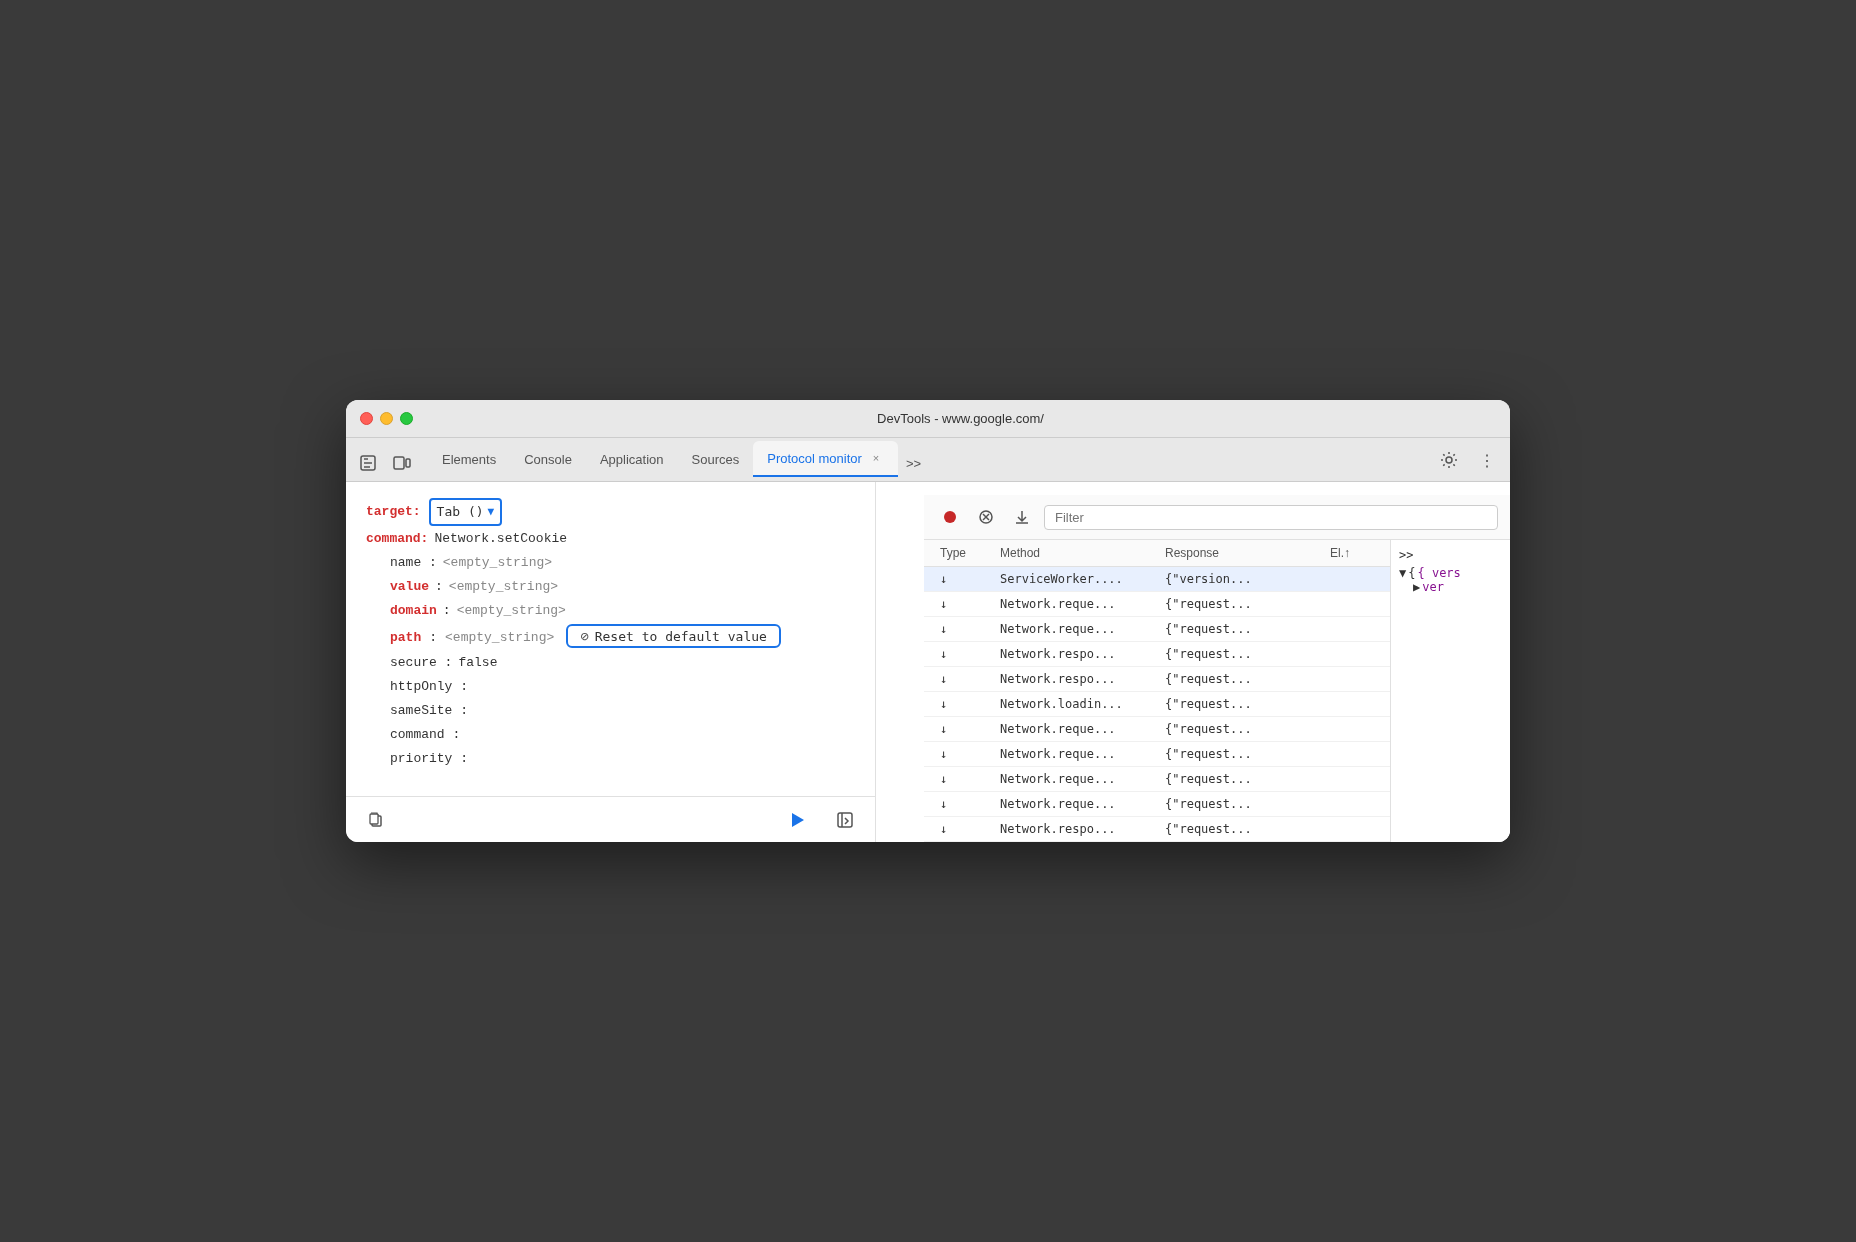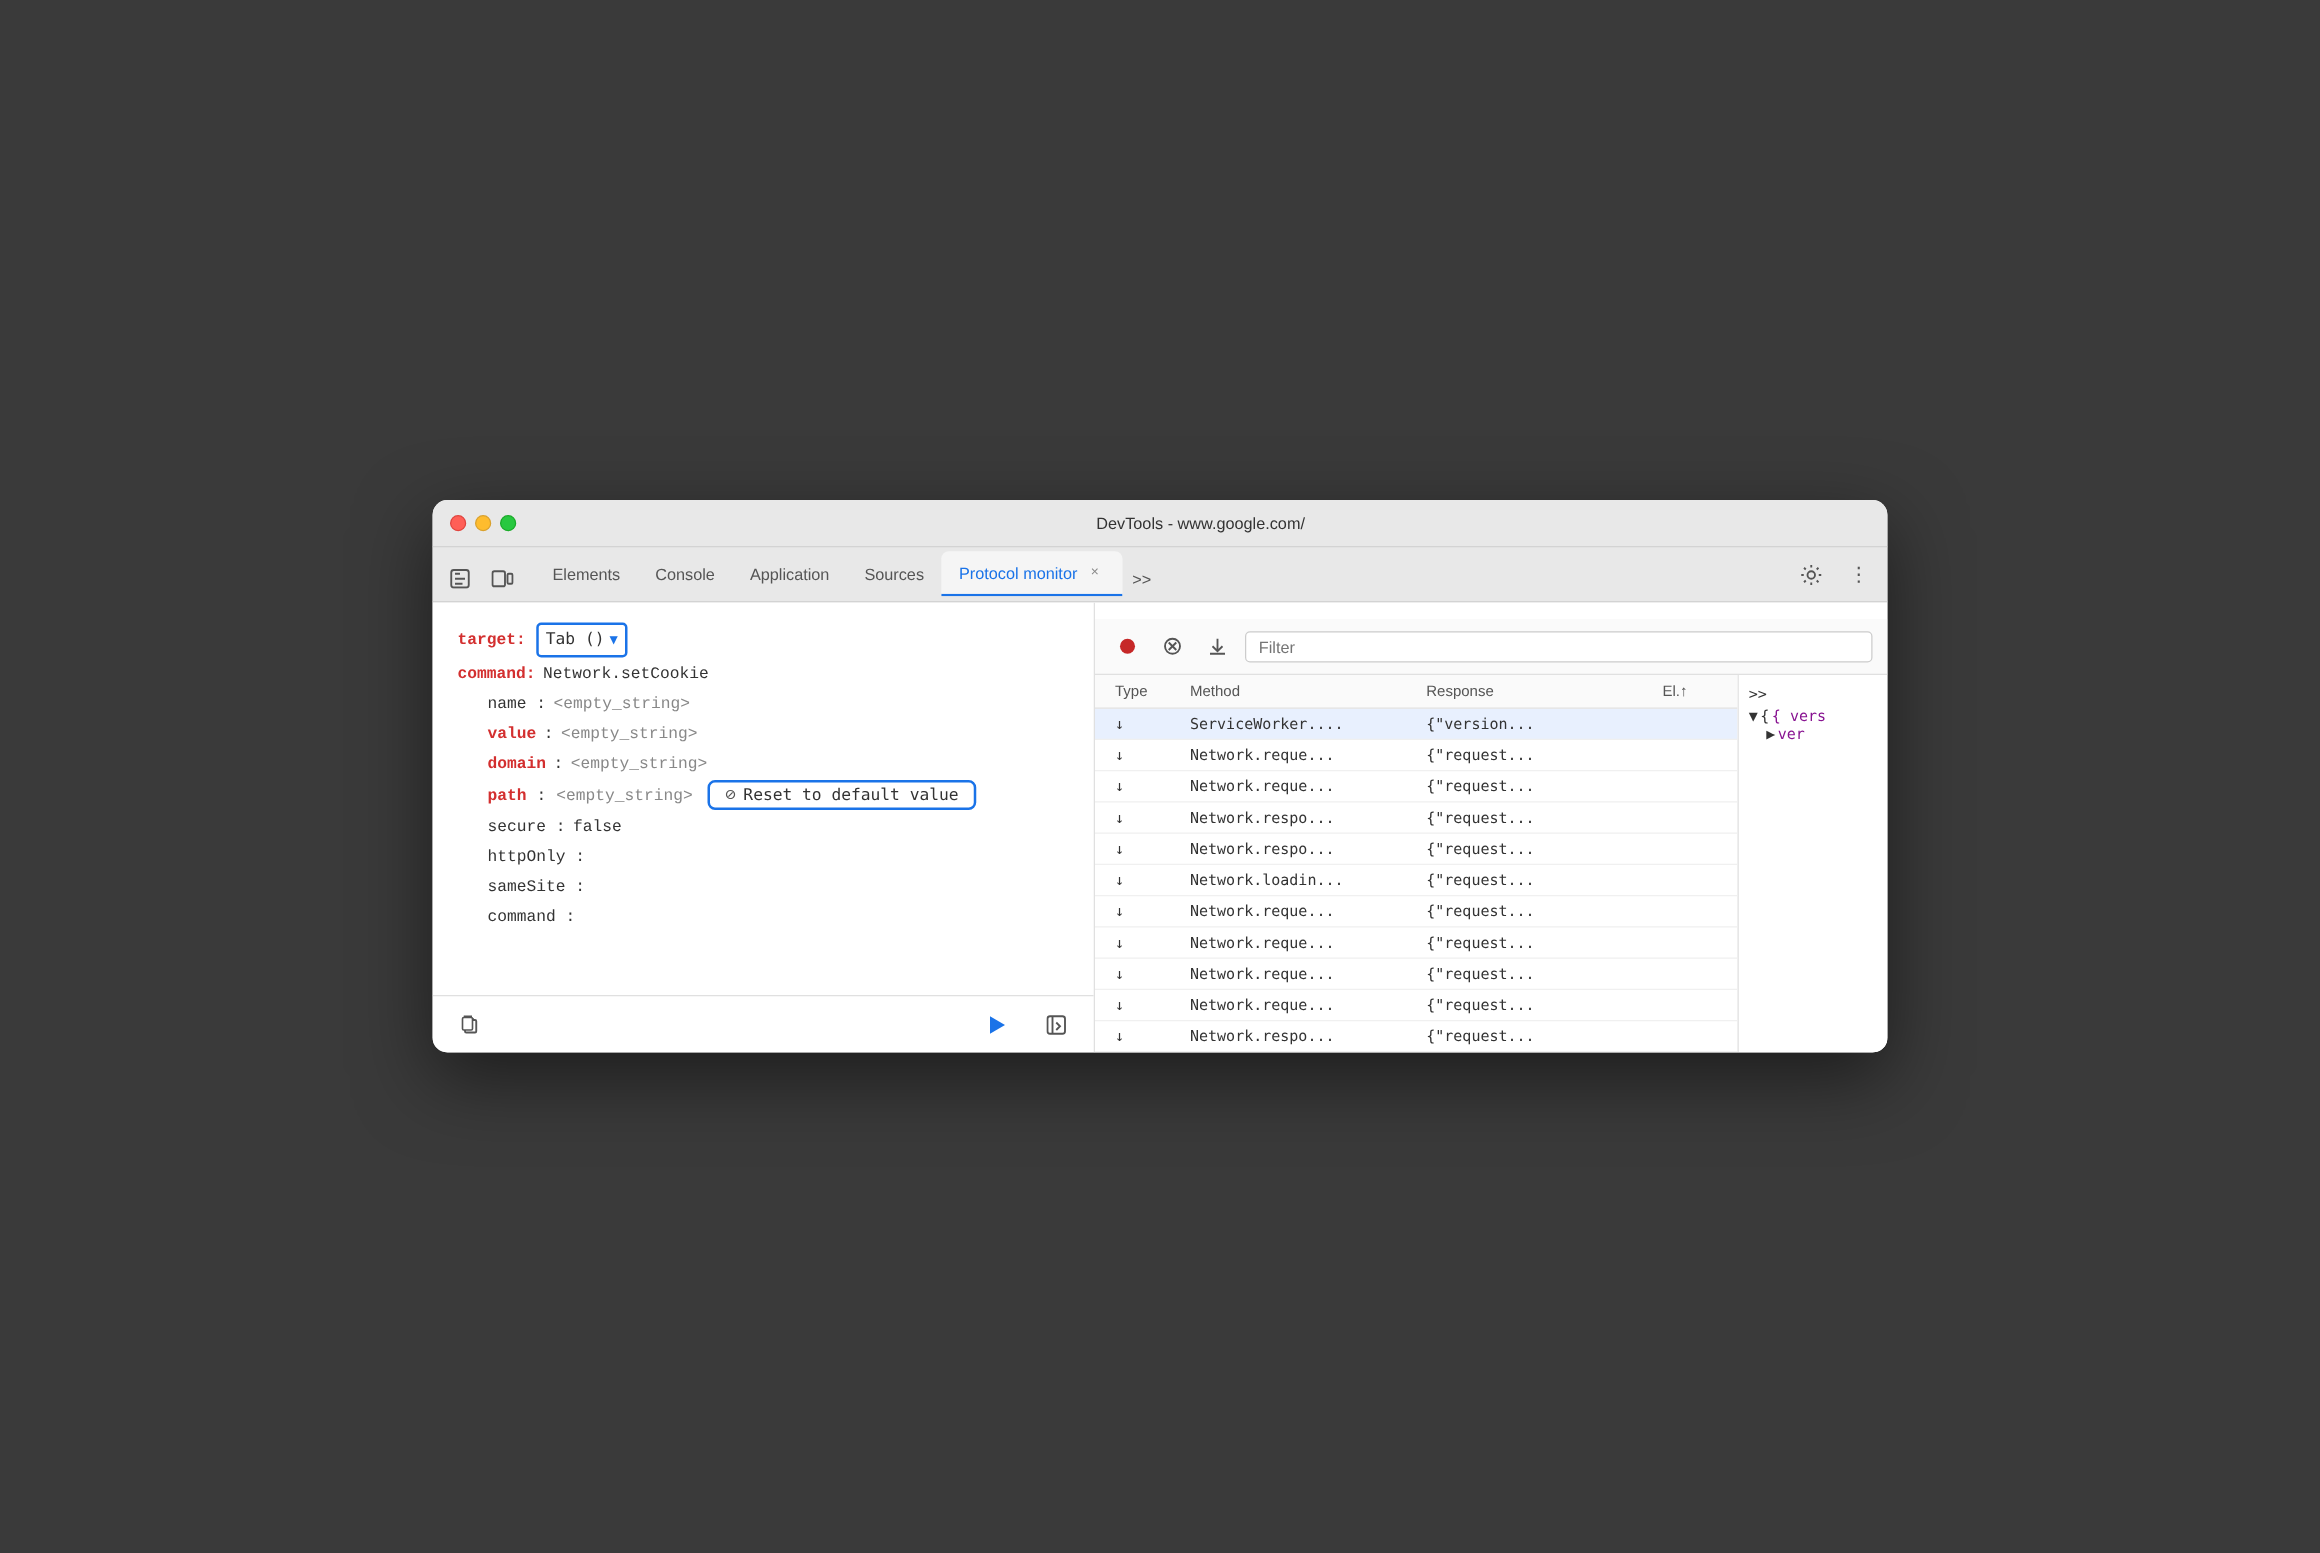--- a/index.html
+++ b/index.html
@@ -142,6 +142,7 @@
       flex: 1;
       overflow: hidden;
       background: #fff;
+      gap: 48px;
     }
     .left-panel {
       width: 530px;

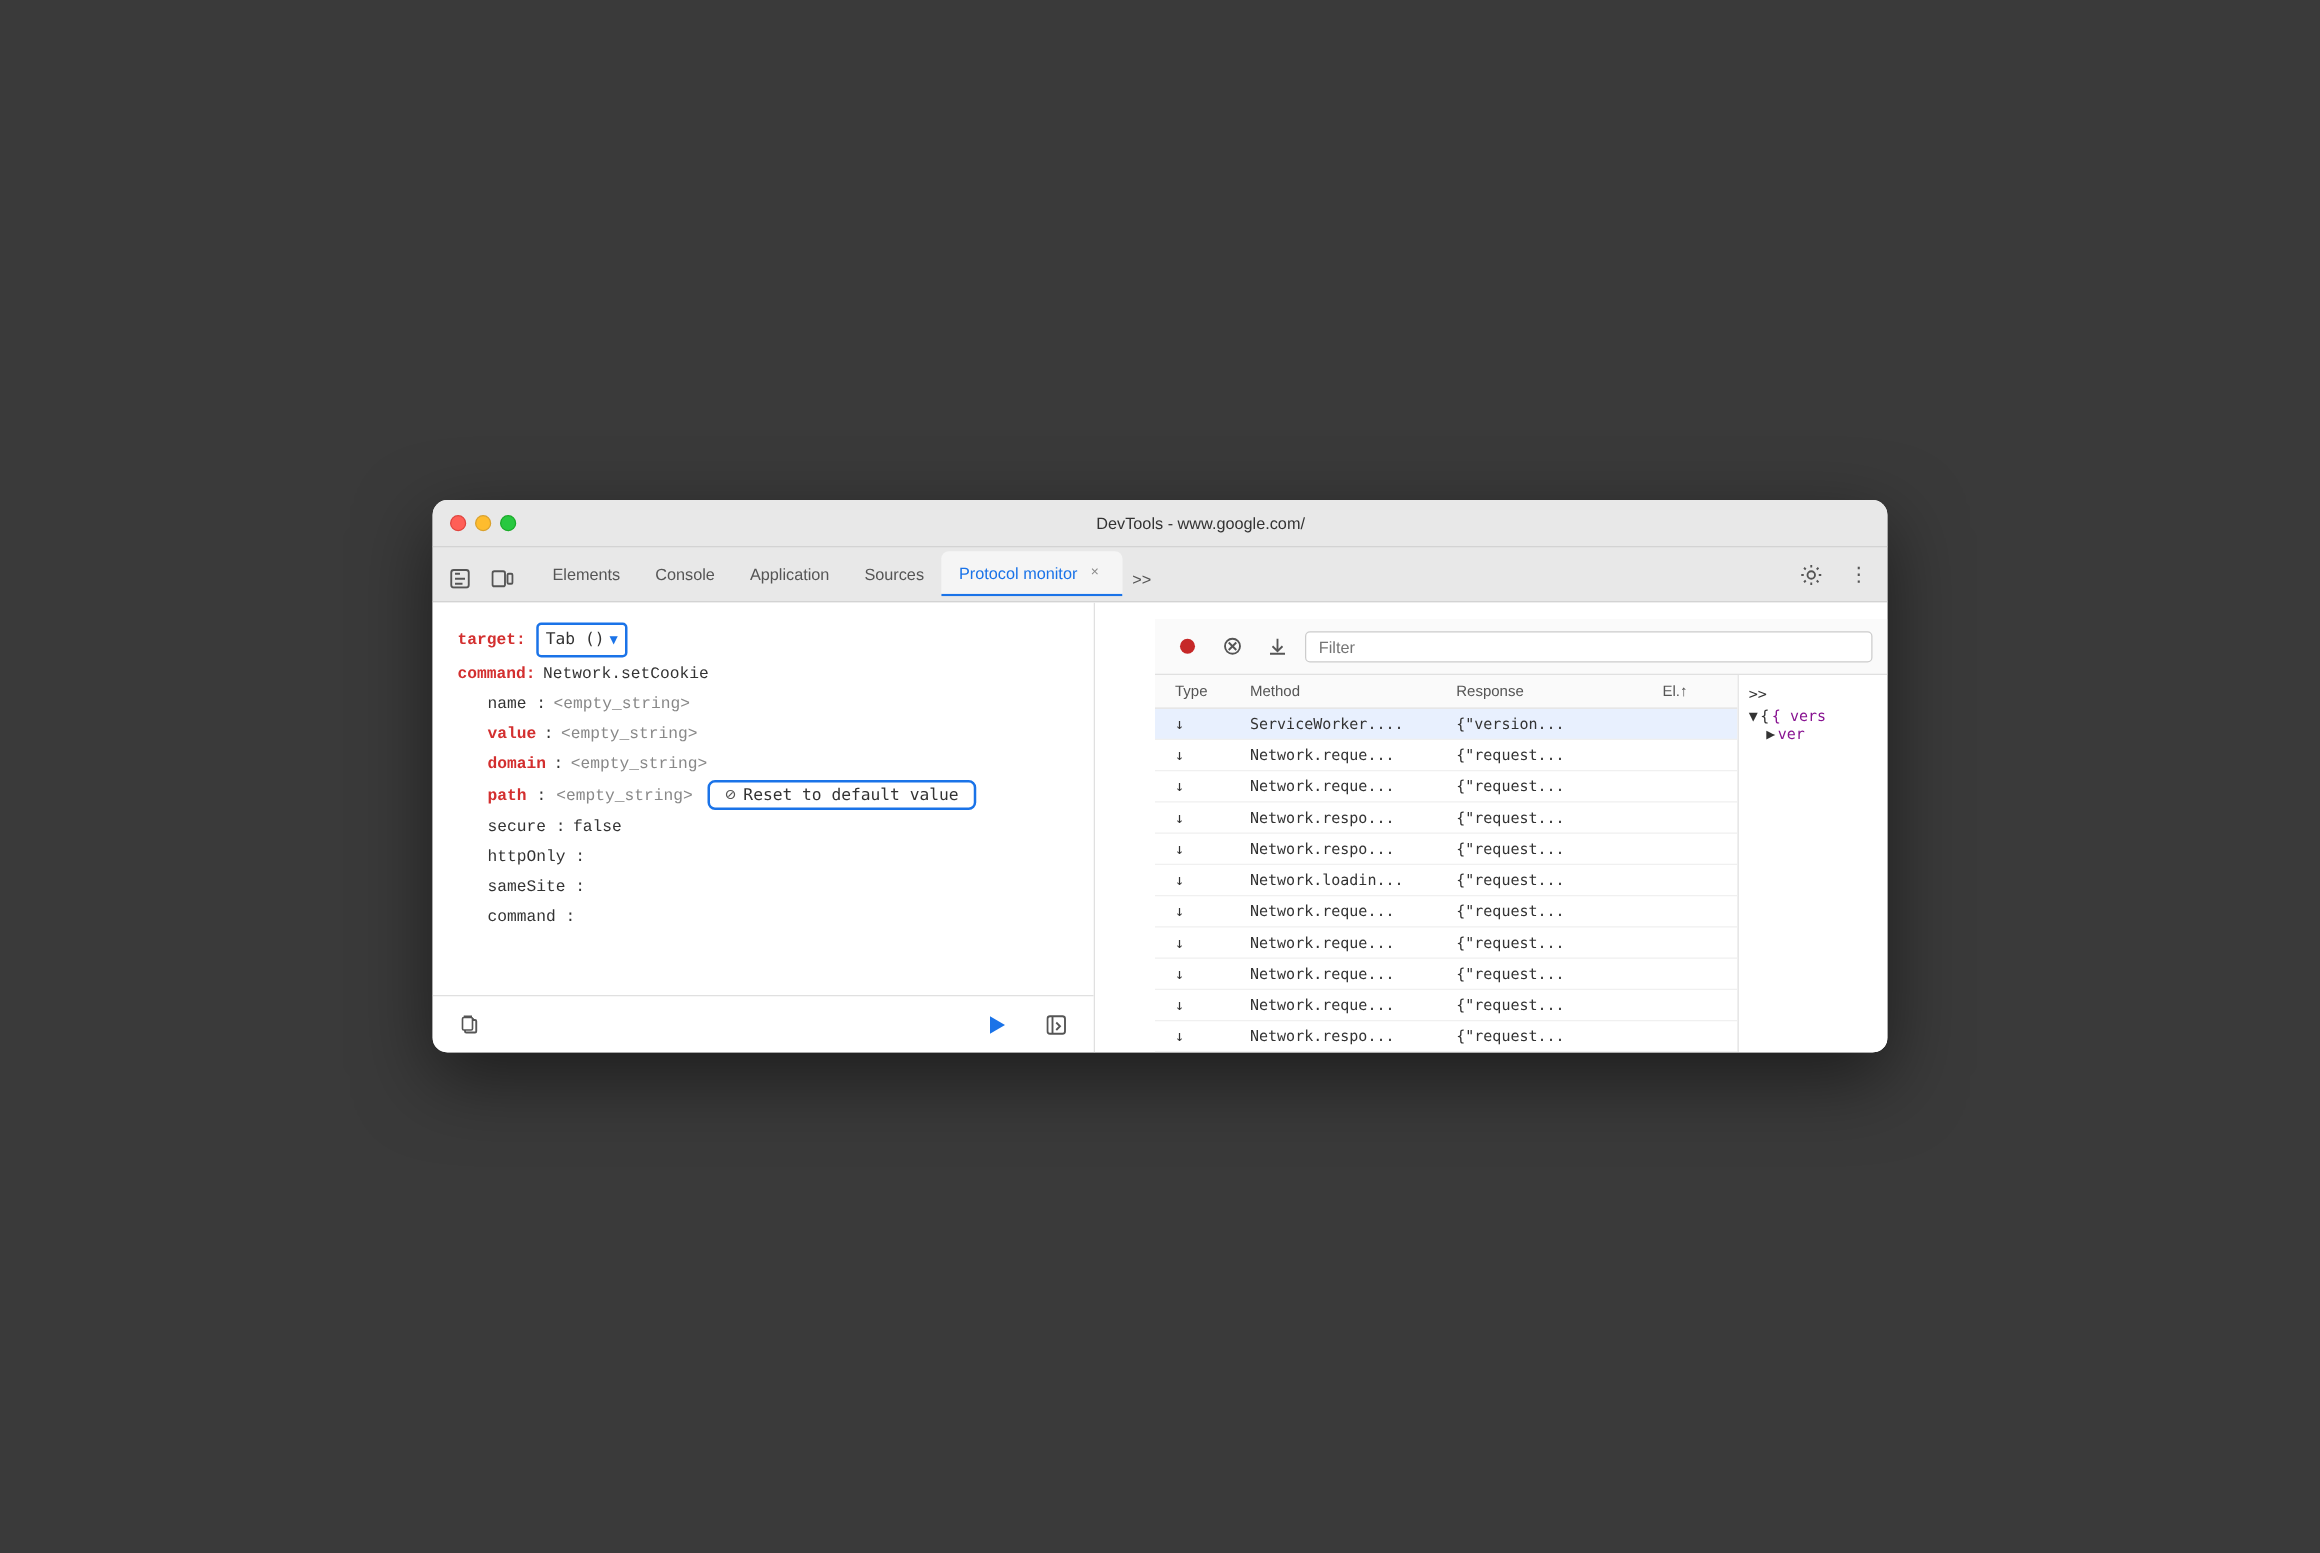--- a/index.html
+++ b/index.html
@@ -480,6 +480,9 @@
           <span class="code-value">command :</span>
         </div>
 
+        <div class="code-line code-indent">
+          <span class="code-value">priority :</span>
+        </div>
       </div>
 
       <div class="left-footer">

